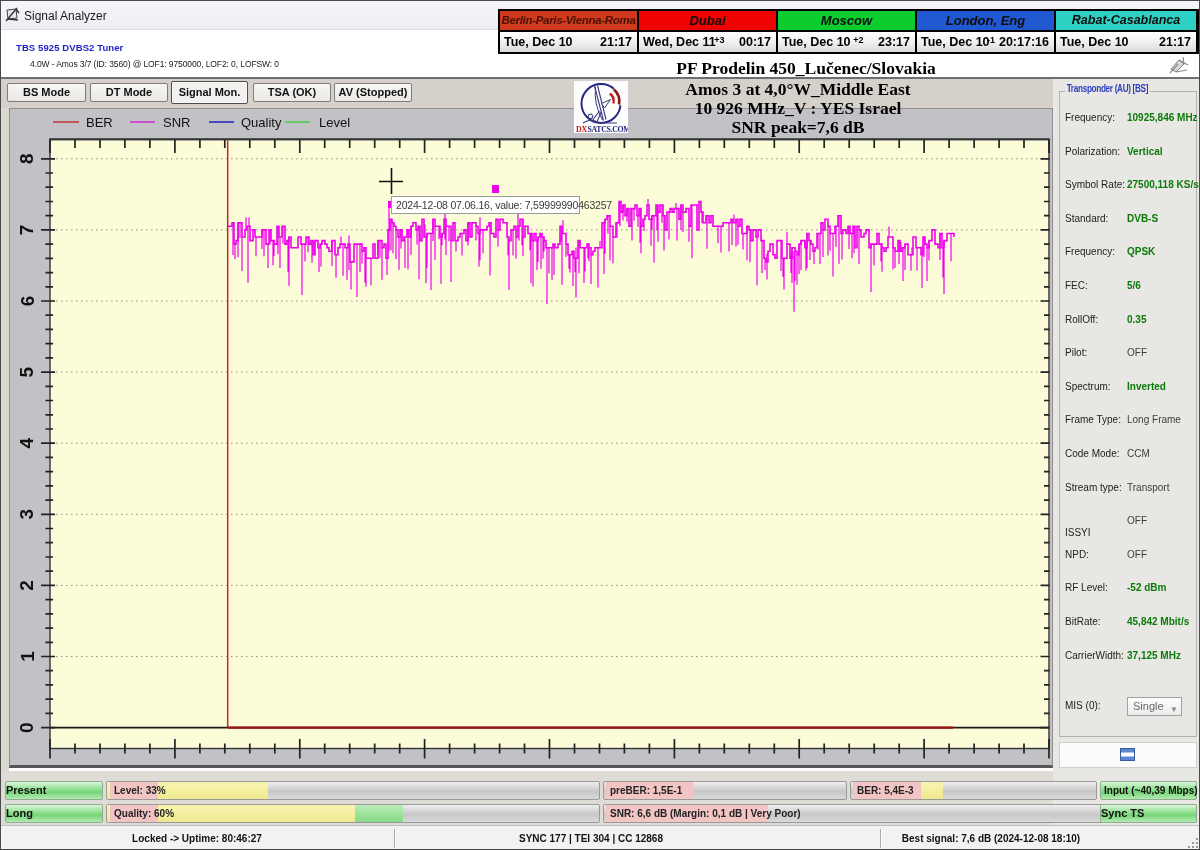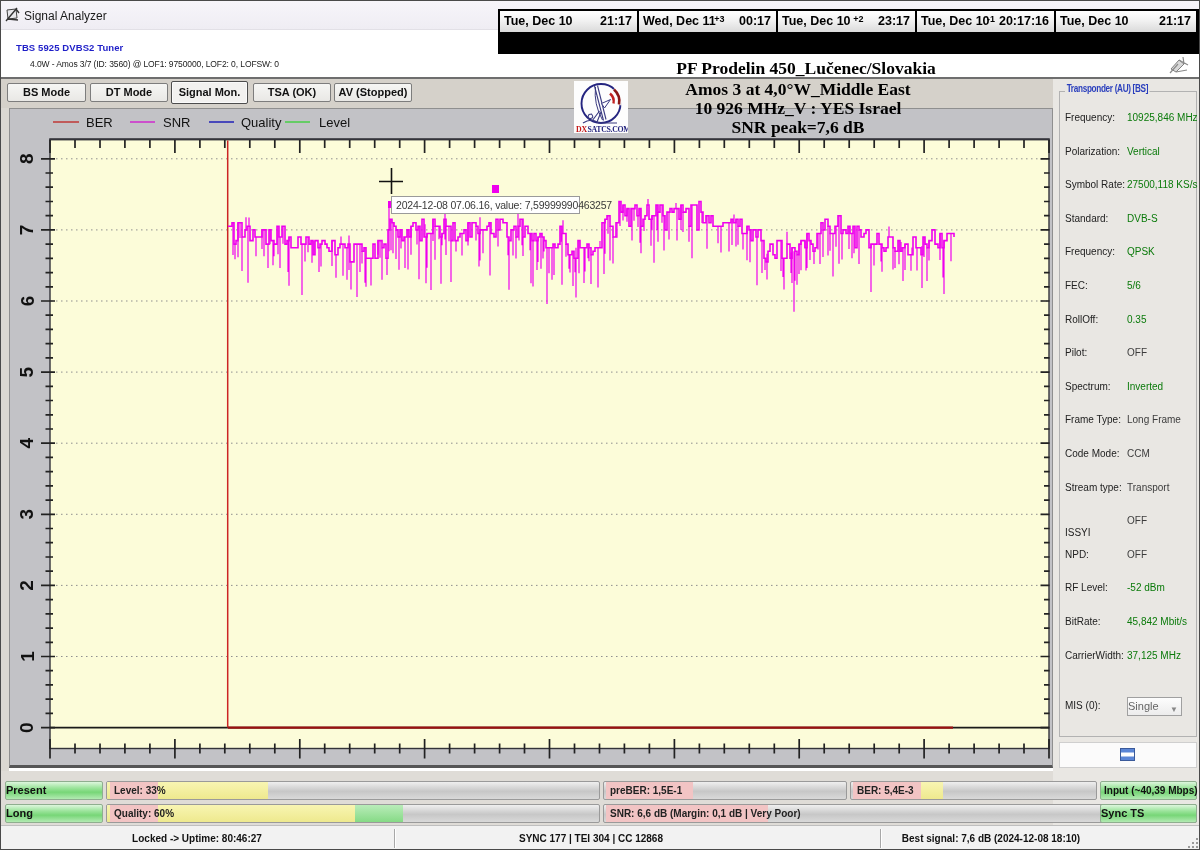--- a/index.html
+++ b/index.html
@@ -146,6 +146,13 @@
 </svg>
 
 <div class="abs" id="clock">
+ <div class="crow chead">
+  <div class="ccell" style="background:#cf3a1f;color:#4a1000;font-size:11.5px;letter-spacing:-0.3px">Berlin-Paris-Vienna-Roma</div>
+  <div class="ccell" style="background:#ef0202">Dubai</div>
+  <div class="ccell" style="background:#0bcd2d">Moscow</div>
+  <div class="ccell" style="background:#1f58d0">London, Eng</div>
+  <div class="ccell" style="background:#2fd0c4;font-size:12.5px">Rabat-Casablanca</div>
+ </div>
  <div class="crow ctime">
   <div class="ccell">
         <span class="cdate">Tue, Dec 10</span>

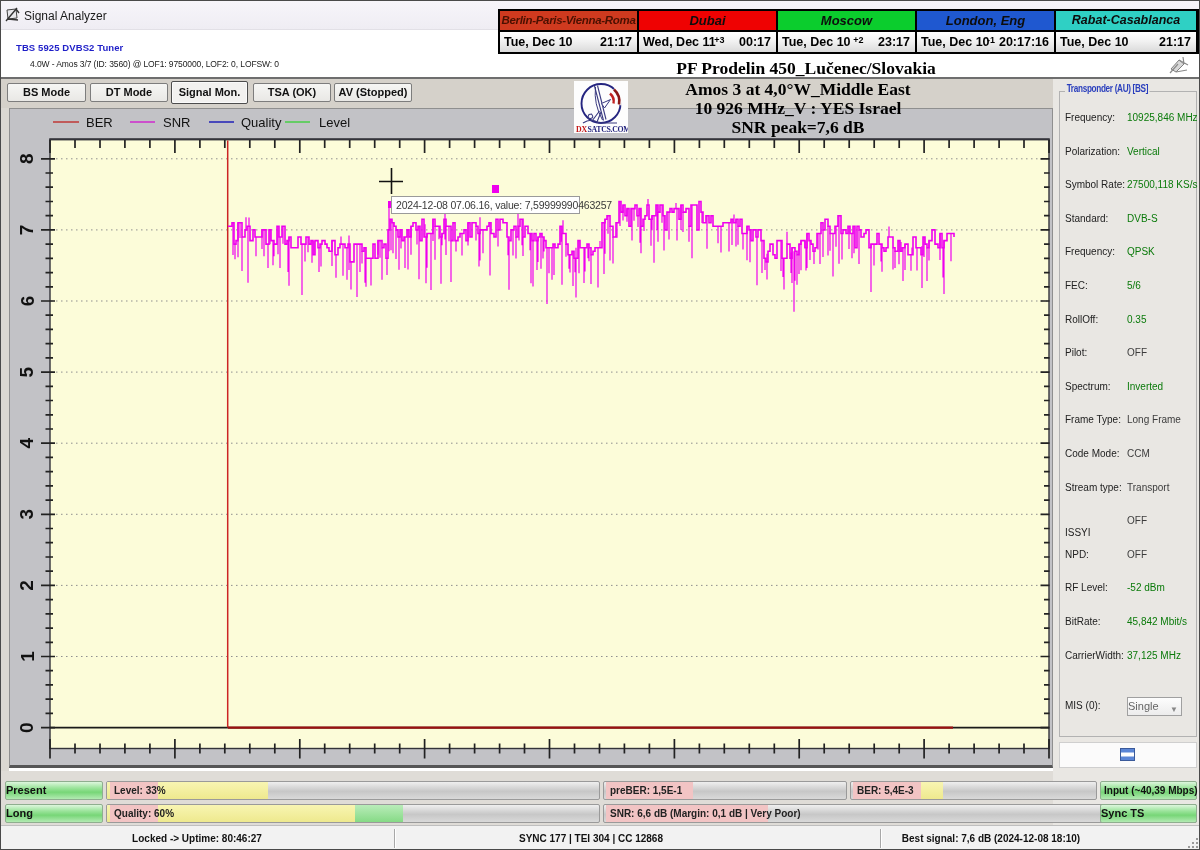--- a/index.html
+++ b/index.html
@@ -23,7 +23,7 @@
 #gbox{left:1058px;top:90px;width:138px;height:646px;border:1px solid #b2b2b2}
 #gtitle{left:1064px;top:82px;font-size:10px;font-weight:bold;color:#2a3fbd;background:#e9e7e3;padding:0 2px;white-space:nowrap;letter-spacing:-0.4px;transform:scaleX(0.82);transform-origin:left top}
 .lab{left:1064px;font-size:10px;color:#222;white-space:nowrap}
-.grn{left:1126px;font-size:10px;font-weight:normal;color:#0a7a0a;white-space:nowrap}
+.grn{left:1126px;font-size:10px;font-weight:bold;color:#0a7a0a;white-space:nowrap}
 .gry{left:1126px;font-size:10px;color:#3c3c3c;white-space:nowrap}
 #combo{left:1126px;top:696px;width:55px;height:19px;background:linear-gradient(180deg,#fdfdfd,#ececec);border:1px solid #a0a0a0;font-size:11px;color:#666;line-height:17px;}
 #combo .chev{position:absolute;right:3px;top:3px;color:#888;font-size:8px}

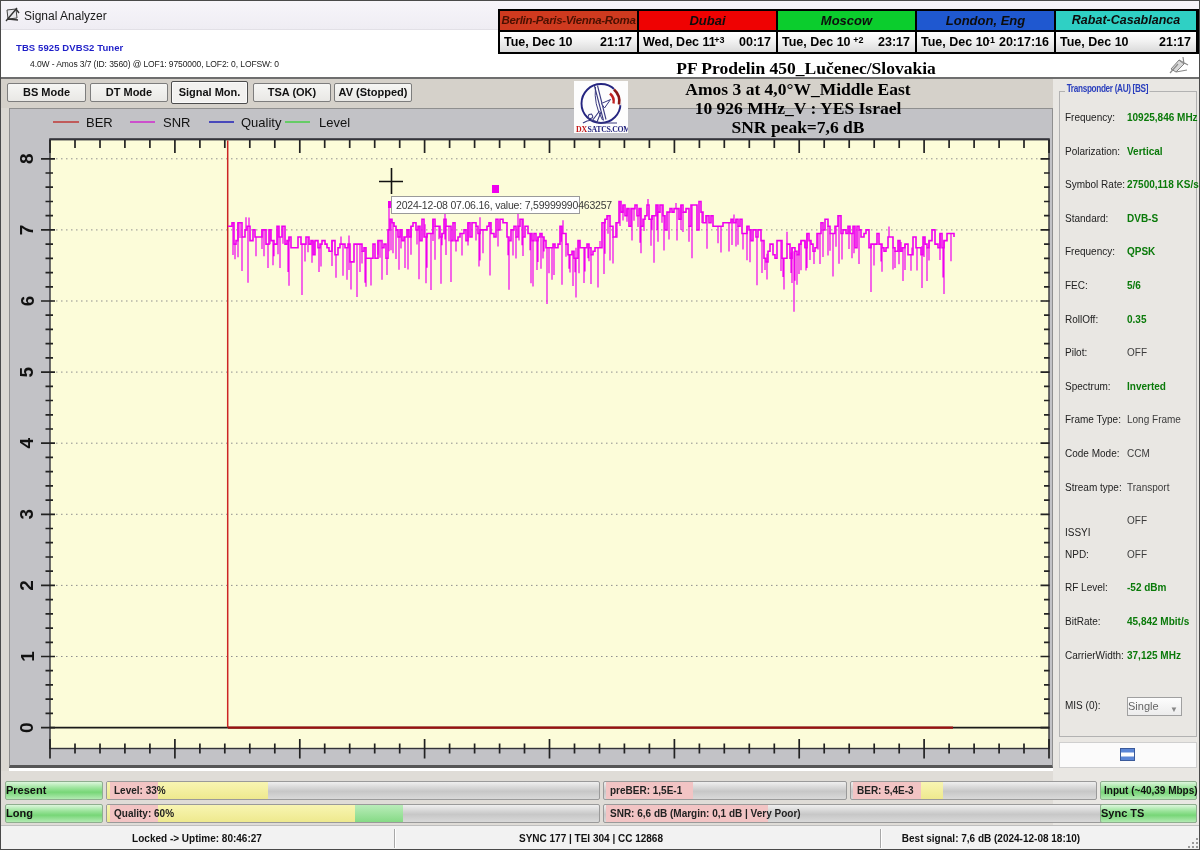--- a/index.html
+++ b/index.html
@@ -25,7 +25,7 @@
 .lab{left:1064px;font-size:10px;color:#222;white-space:nowrap}
 .grn{left:1126px;font-size:10px;font-weight:bold;color:#0a7a0a;white-space:nowrap}
 .gry{left:1126px;font-size:10px;color:#3c3c3c;white-space:nowrap}
-#combo{left:1126px;top:696px;width:55px;height:19px;background:linear-gradient(180deg,#fdfdfd,#ececec);border:1px solid #a0a0a0;font-size:11px;color:#666;line-height:17px;}
+#combo{left:1126px;top:696px;width:55px;height:19px;background:linear-gradient(180deg,#fdfdfd,#ececec);border:1px solid #a0a0a0;font-size:11px;color:#666;line-height:17px;padding-left:5px}
 #combo .chev{position:absolute;right:3px;top:3px;color:#888;font-size:8px}
 #substrip{left:1058px;top:741px;width:138px;height:26px;background:#fbfbfb;border:1px solid #cfcfcf}
 .gbar{height:19px;background:linear-gradient(180deg,#ddf6dd 0%,#9ce49c 35%,#77d677 60%,#b2eab2 100%);border:1px solid #8fae8f;border-radius:2px;font-size:11px;font-weight:bold;color:#111;line-height:17px;padding-left:0;white-space:nowrap}

